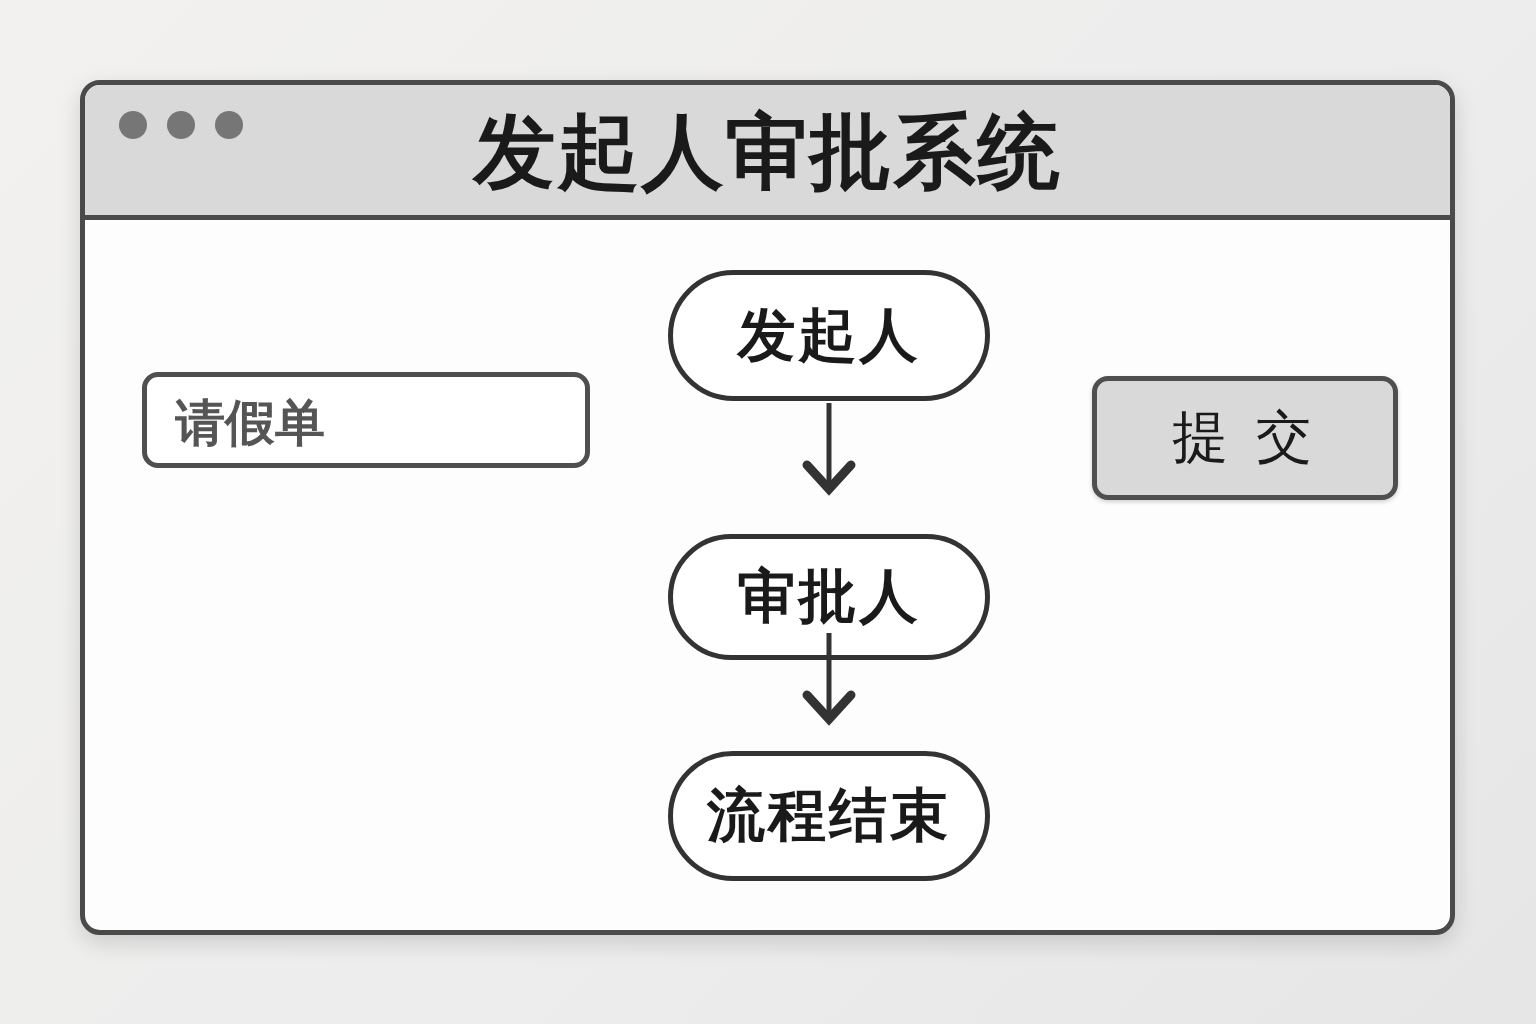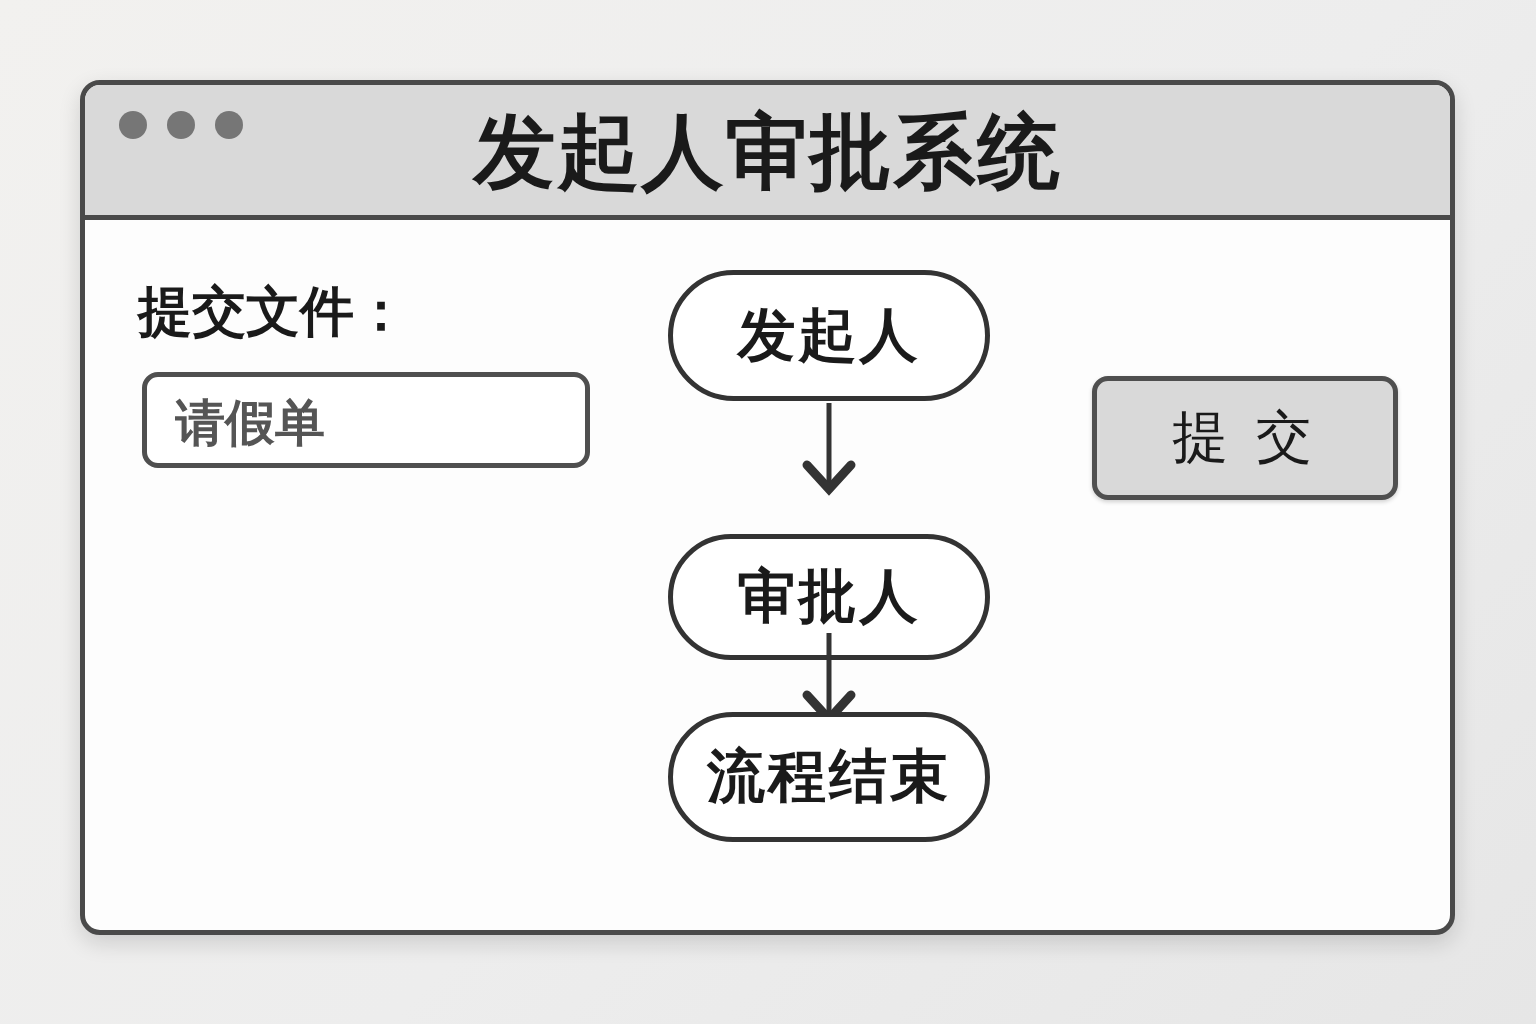--- a/index.html
+++ b/index.html
@@ -121,7 +121,6 @@
 
     <div class="content">
 
-      <div class="form-label">提交文件：</div>
 
       <input class="file-input" type="text" value="请假单" style="">
 

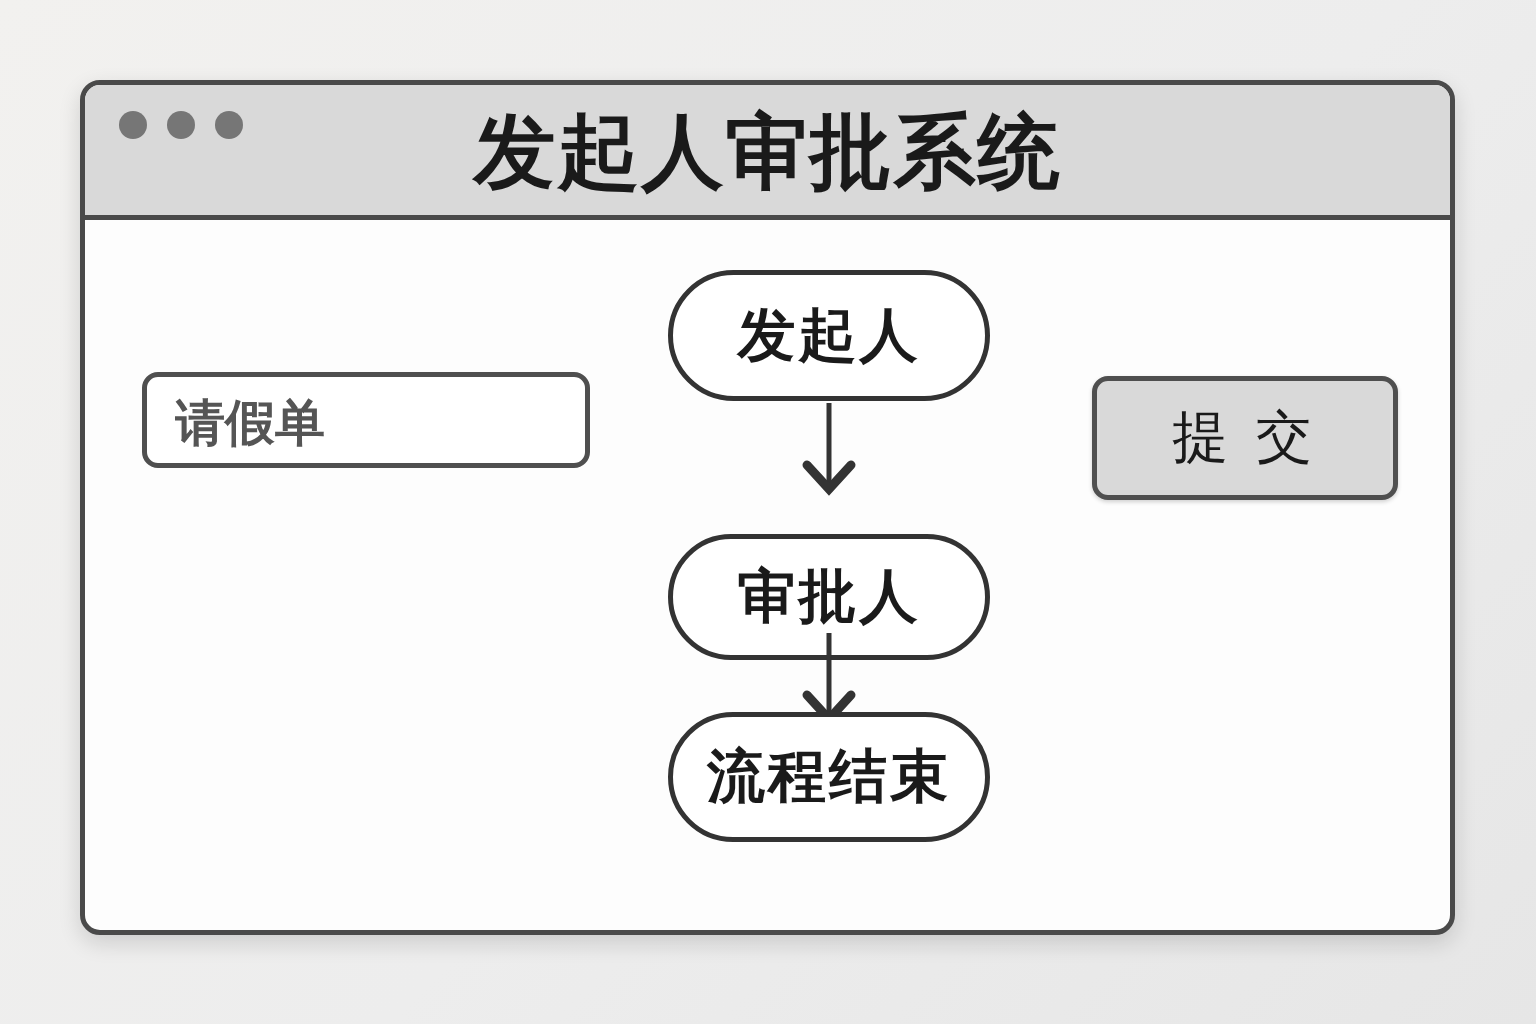--- a/index.html
+++ b/index.html
@@ -83,7 +83,7 @@
   }
   .node1{top:50px;height:131px;}
   .node2{top:290px;height:126px;margin-top:24px;}
-  .node3{top:492px;height:130px;}
+  .node3{top:531px;height:130px;}
 
   .arrow{position:absolute;left:714px;width:60px;height:105px;}
   .arrow1{top:183px;}

